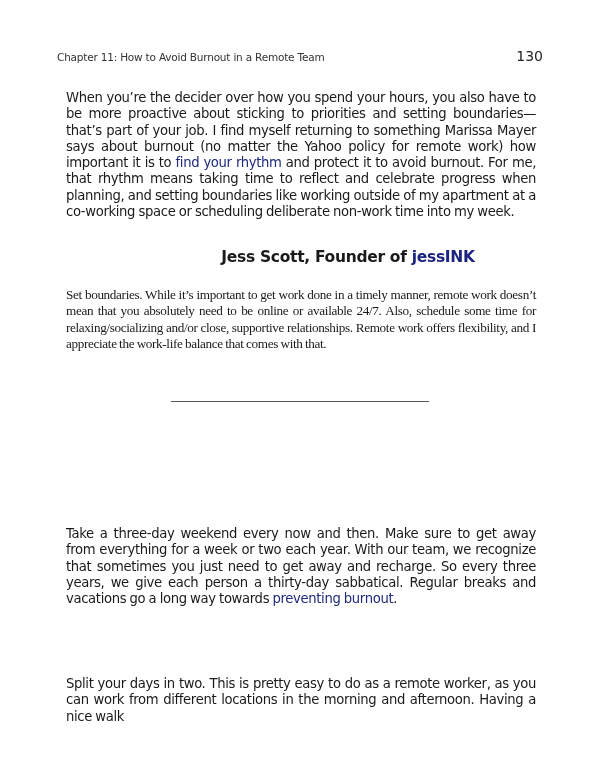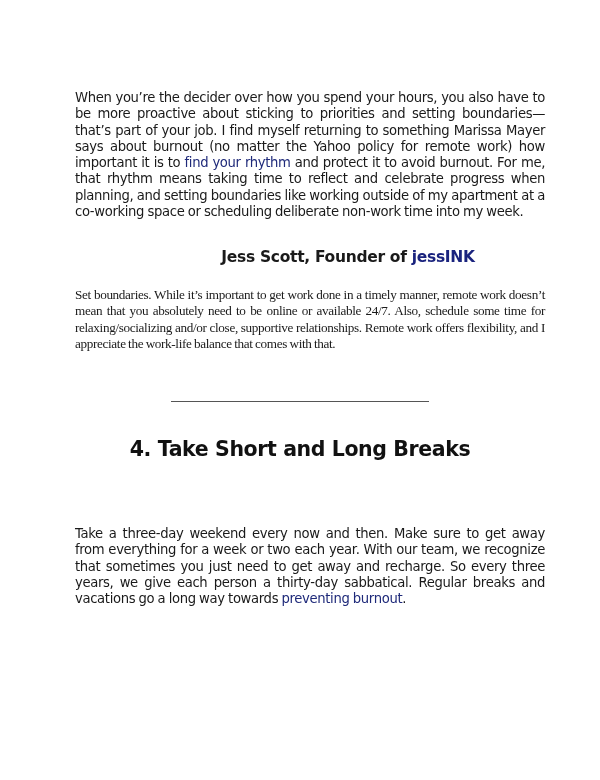--- a/index.html
+++ b/index.html
@@ -102,6 +102,10 @@
 
 <div class="page">
 
+  <div class="running-header">
+    <span class="chapter-title">Chapter 11: How to Avoid Burnout in a Remote Team</span>
+    <span class="page-number">130</span>
+  </div>
 
   <p class="body-text" style="top:90px;"><span>When you’re the decider over how you spend your hours, you also have to be more proactive about sticking to priorities and setting boundaries—that’s part of your job. I find myself returning to something Marissa Mayer says about burnout (no matter the Yahoo policy for remote work) how important it is to </span><a class="link">find your rhythm</a><span> and protect it to avoid burnout. For me, that rhythm means taking time to reflect and celebrate progress when planning, and setting boundaries like working outside of my apartment at a co-working space or scheduling deliberate non-work time into my week.</span></p>
 

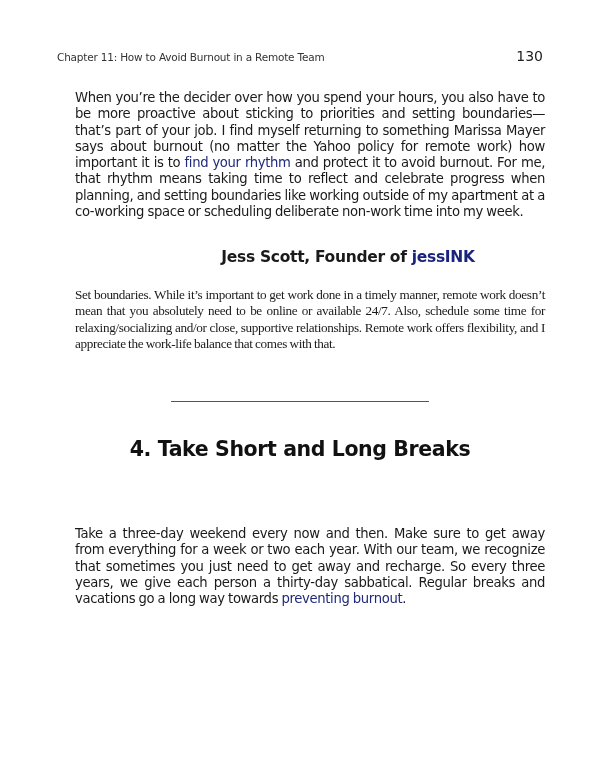--- a/index.html
+++ b/index.html
@@ -44,7 +44,7 @@
     }
     .body-text {
       position: absolute;
-      left: 75px;
+      left: 66px;
       width: 470px;
       font-family: "DejaVu Sans", sans-serif;
       font-size: 13.2px;

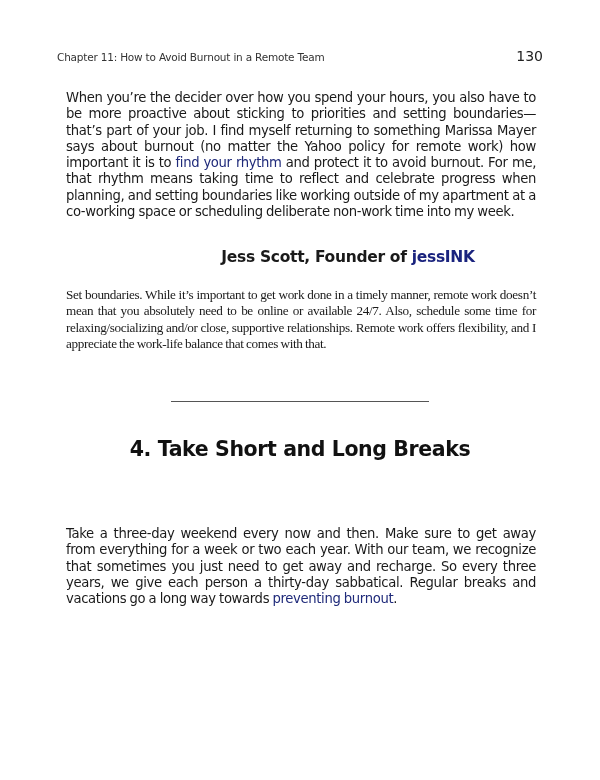--- a/index.html
+++ b/index.html
@@ -115,7 +115,6 @@
 
   <div class="divider"></div>
 
-  <h2 class="section-heading">4. Take Short and Long Breaks</h2>
 
 
   <p class="body-text" style="top:526px;"><span>Take a three-day weekend every now and then. Make sure to get away from everything for a week or two each year. With our team, we recognize that sometimes you just need to get away and recharge. So every three years, we give each person a thirty-day sabbatical. Regular breaks and vacations go a long way towards </span><a class="link">preventing burnout</a><span>.</span></p>

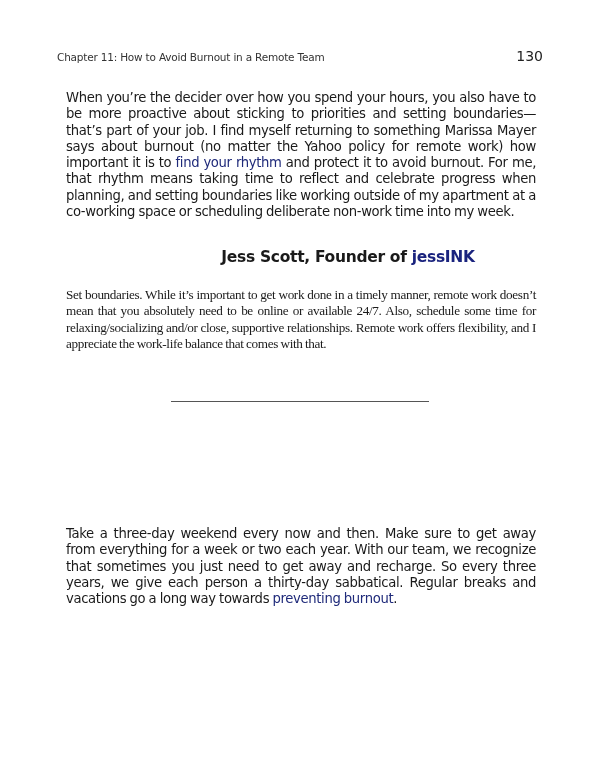--- a/index.html
+++ b/index.html
@@ -120,6 +120,7 @@
   <p class="body-text" style="top:526px;"><span>Take a three-day weekend every now and then. Make sure to get away from everything for a week or two each year. With our team, we recognize that sometimes you just need to get away and recharge. So every three years, we give each person a thirty-day sabbatical. Regular breaks and vacations go a long way towards </span><a class="link">preventing burnout</a><span>.</span></p>
 
 
+  <p class="body-text" style="top:676px;">Split your days in two. This is pretty easy to do as a remote worker, as you can work from different locations in the morning and afternoon. Having a nice walk</p>
 
 </div>
 

